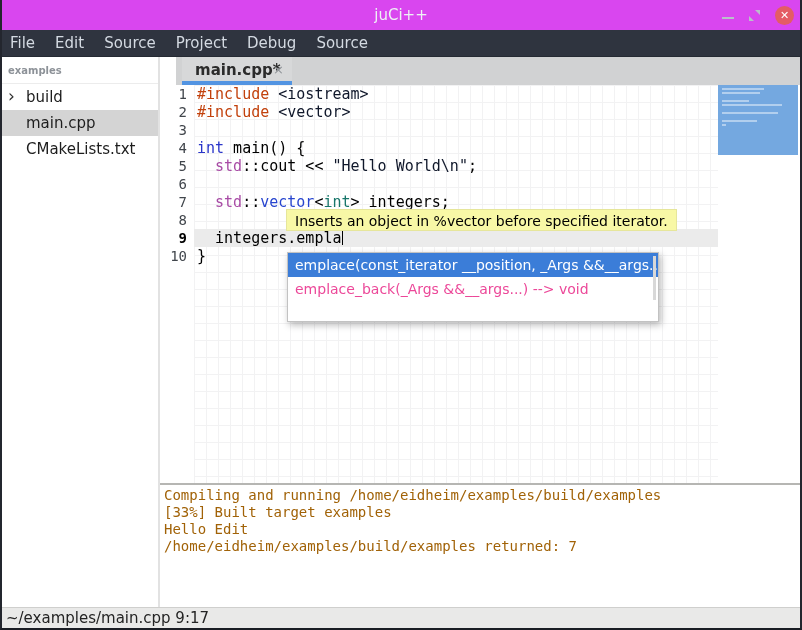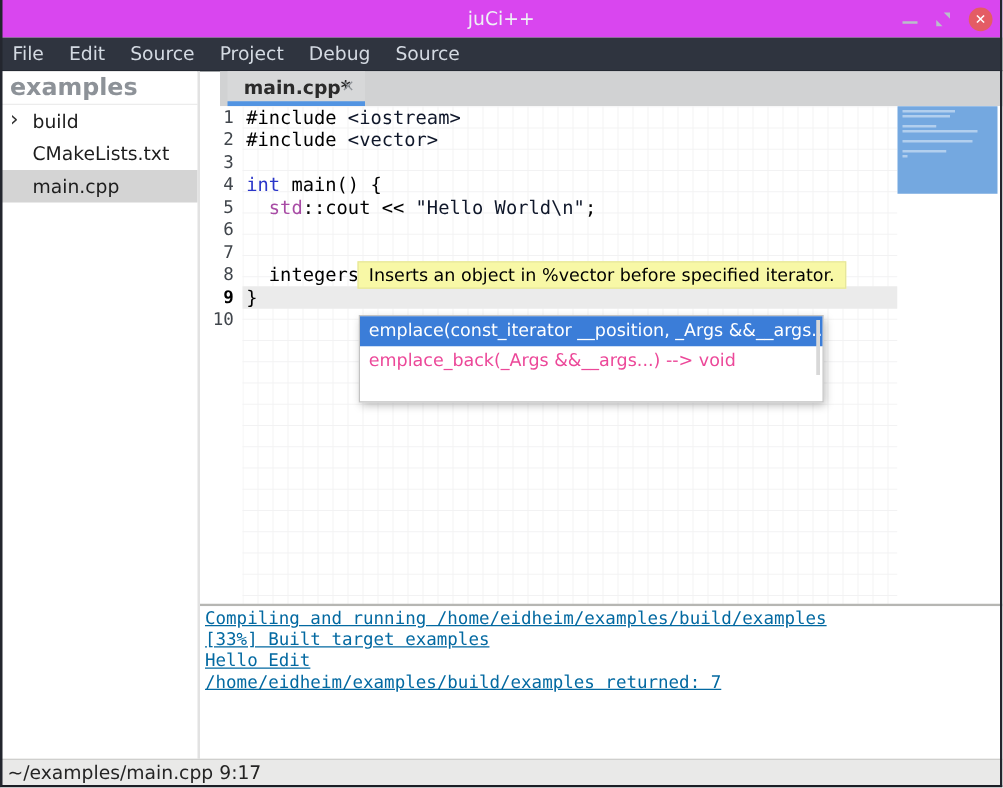--- a/index.html
+++ b/index.html
@@ -21,7 +21,7 @@
 
   
   .sidebar { position:absolute; left:0; top:57px; width:158px; height:550px; background:#fff; }
-  .sidebar-header { height:27px; line-height:27px; padding-left:8px; font-size:19px; font-weight:bold;
+  .sidebar-header { height:27px; line-height:27px; padding-left:8px; font-size:10px; font-weight:bold;
                     color:#8d9298; border-bottom:1px solid #ececec; }
   .tree-row { height:26px; line-height:26px; font-size:15px; color:#1d1d1d; padding-left:26px; position:relative; white-space:nowrap; }
   .tree-row.selected { background:#d4d4d4; }

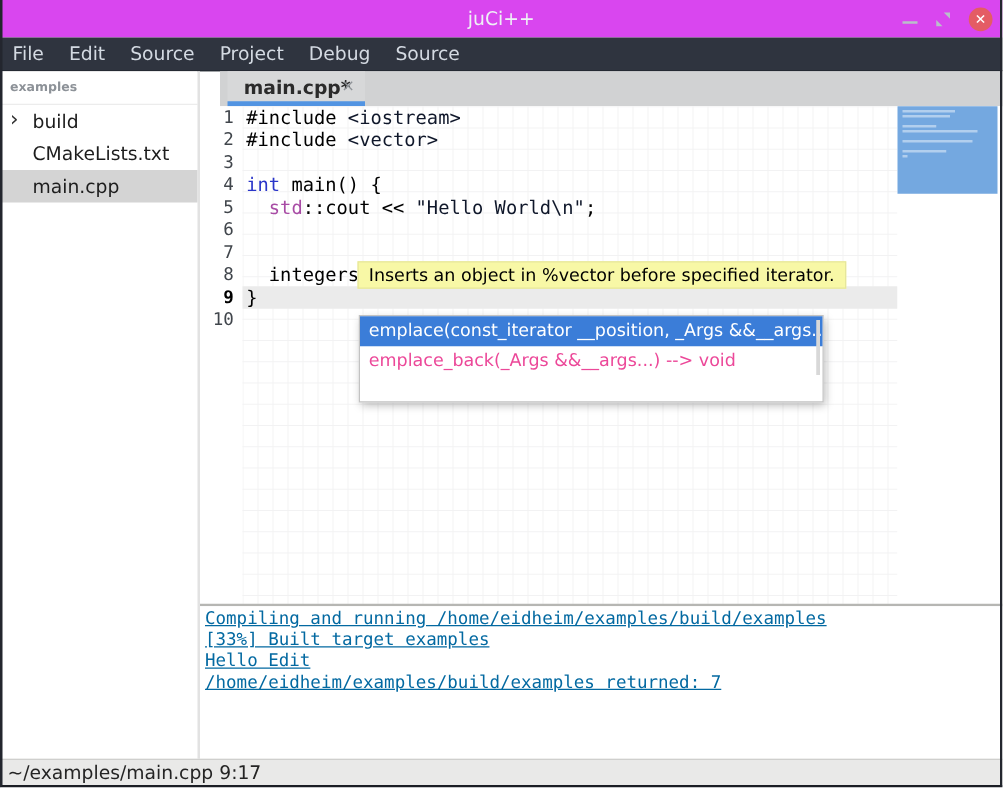--- a/index.html
+++ b/index.html
@@ -49,7 +49,7 @@
   #code { position:absolute; left:0; top:0; }
   .line-row { height:18px; line-height:18px; font-family:"DejaVu Sans Mono", monospace;
               font-size:15px; white-space:pre; color:#000; padding-left:3px; }
-  .c-pp  { color:#000000; }
+  .c-pp  { color:#c2410c; }
   .c-str { color:#0f172a; }
   .c-kw  { color:#2a35c9; }
   .c-ns  { color:#a84ba5; }

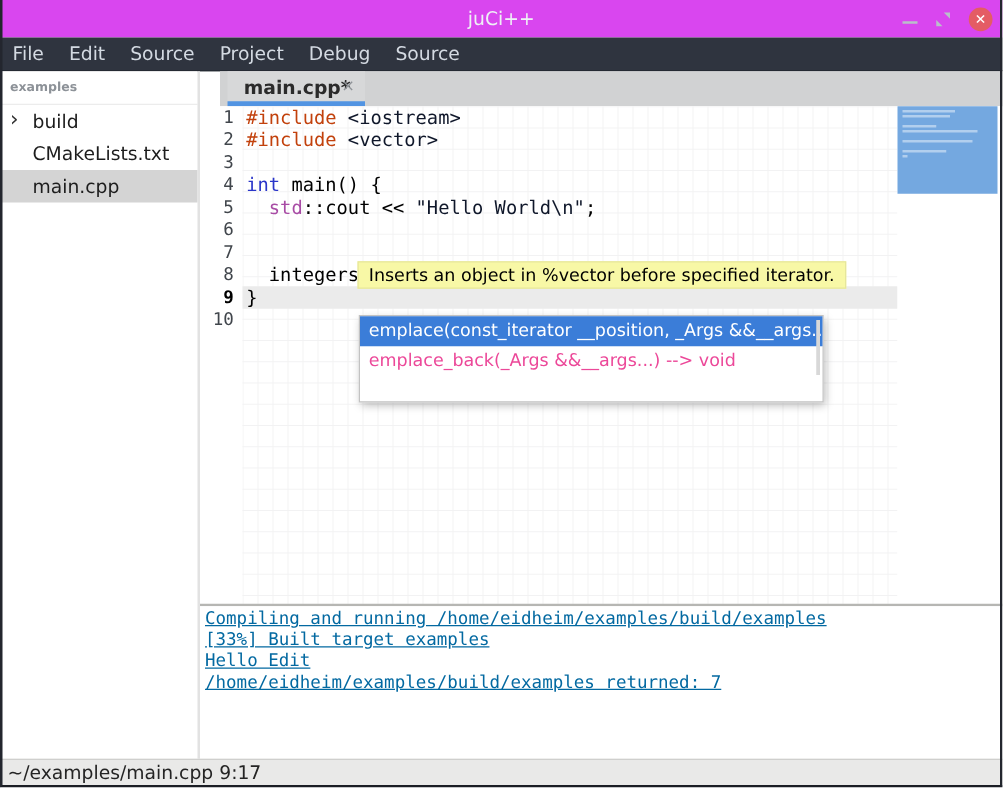--- a/index.html
+++ b/index.html
@@ -111,8 +111,8 @@
   <div class="sidebar-header">examples</div>
   <div id="tree">
       <div class="tree-row"><span class="chevron">›</span><span>build</span></div>
+      <div class="tree-row selected"><span>main.cpp</span></div>
       <div class="tree-row"><span>CMakeLists.txt</span></div>
-      <div class="tree-row selected"><span>main.cpp</span></div>
     </div>
 </div>
 <div class="pane-sep-v"></div>

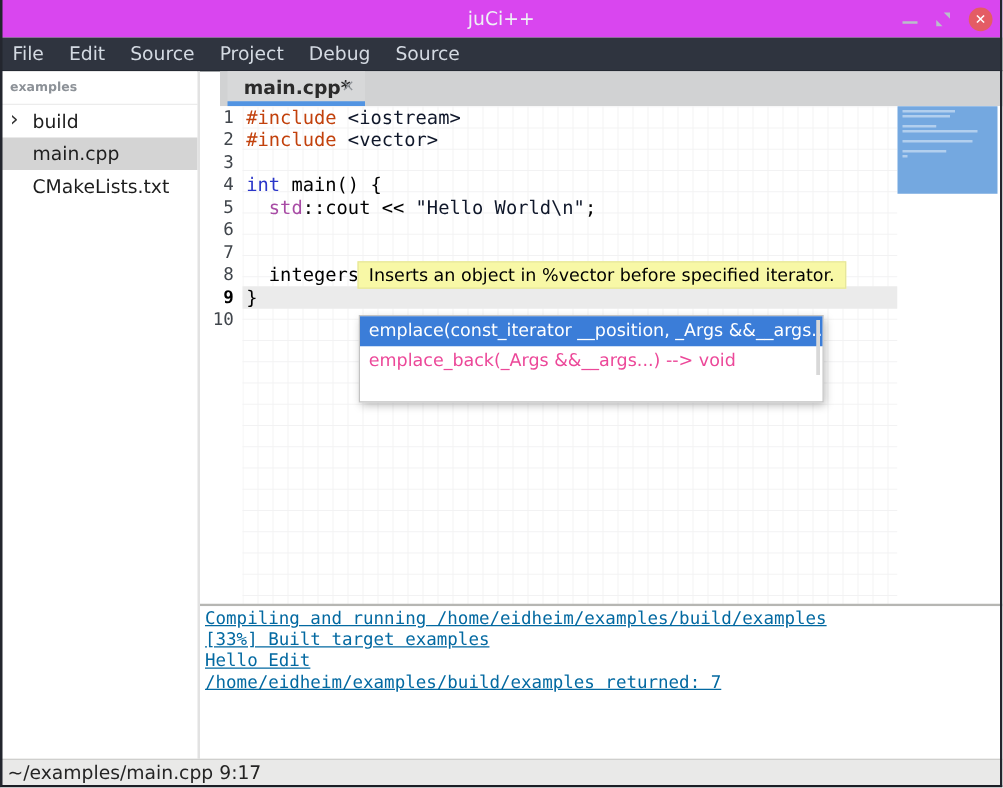--- a/index.html
+++ b/index.html
@@ -148,6 +148,7 @@
       <div class="line-row"><span class="c-kw">int</span><span class="c-pl"> main() {</span></div>
       <div class="line-row"><span class="c-pl">  </span><span class="c-ns">std</span><span class="c-pl">::cout &lt;&lt; </span><span class="c-str">"Hello World\n"</span><span class="c-pl">;</span></div>
       <div class="line-row"></div>
+      <div class="line-row"><span class="c-pl">  </span><span class="c-ns">std</span><span class="c-pl">::</span><span class="c-type">vector</span><span class="c-pl">&lt;</span><span class="c-tt">int</span><span class="c-pl">&gt; integers;</span></div>
       <div class="line-row"></div>
       <div class="line-row"><span class="c-pl">  integers.empla</span><span class="cursor"></span></div>
       <div class="line-row"><span class="c-pl">}</span></div>

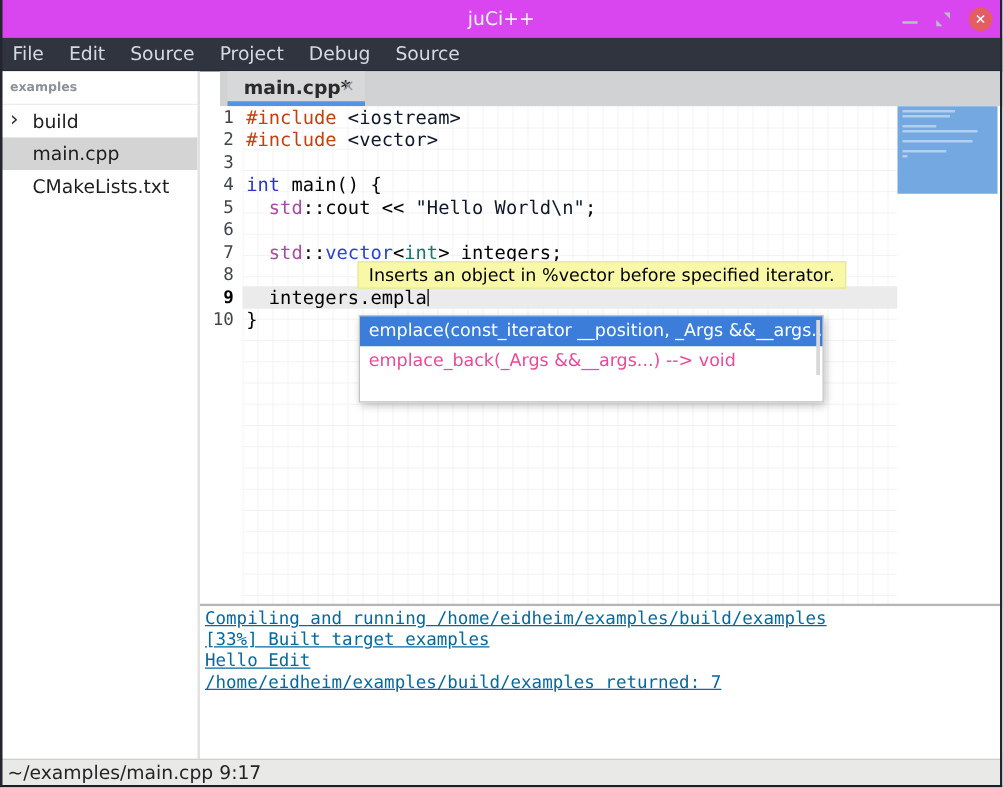--- a/index.html
+++ b/index.html
@@ -75,7 +75,7 @@
   
   .editor-sep { position:absolute; left:160px; top:483px; width:642px; height:2px; background:#b6b6b3; }
   .terminal { position:absolute; left:160px; top:485px; width:642px; height:122px; background:#fff; padding:2px 0 0 4px; }
-  .term-line { font-family:"DejaVu Sans Mono", monospace; font-size:14px; line-height:17px; color:#0369a1; white-space:pre;text-decoration:underline; }
+  .term-line { font-family:"DejaVu Sans Mono", monospace; font-size:14px; line-height:17px; color:#a16207; white-space:pre; }
   .statusbar { position:absolute; left:0; top:607px; width:802px; height:21px; background:#e9e9e8;
                border-top:1px solid #cfcfcd; line-height:20px; padding-left:6px; font-size:15px; color:#242424; }
   .window-border { position:absolute; left:0; top:0; width:802px; height:630px; pointer-events:none;

